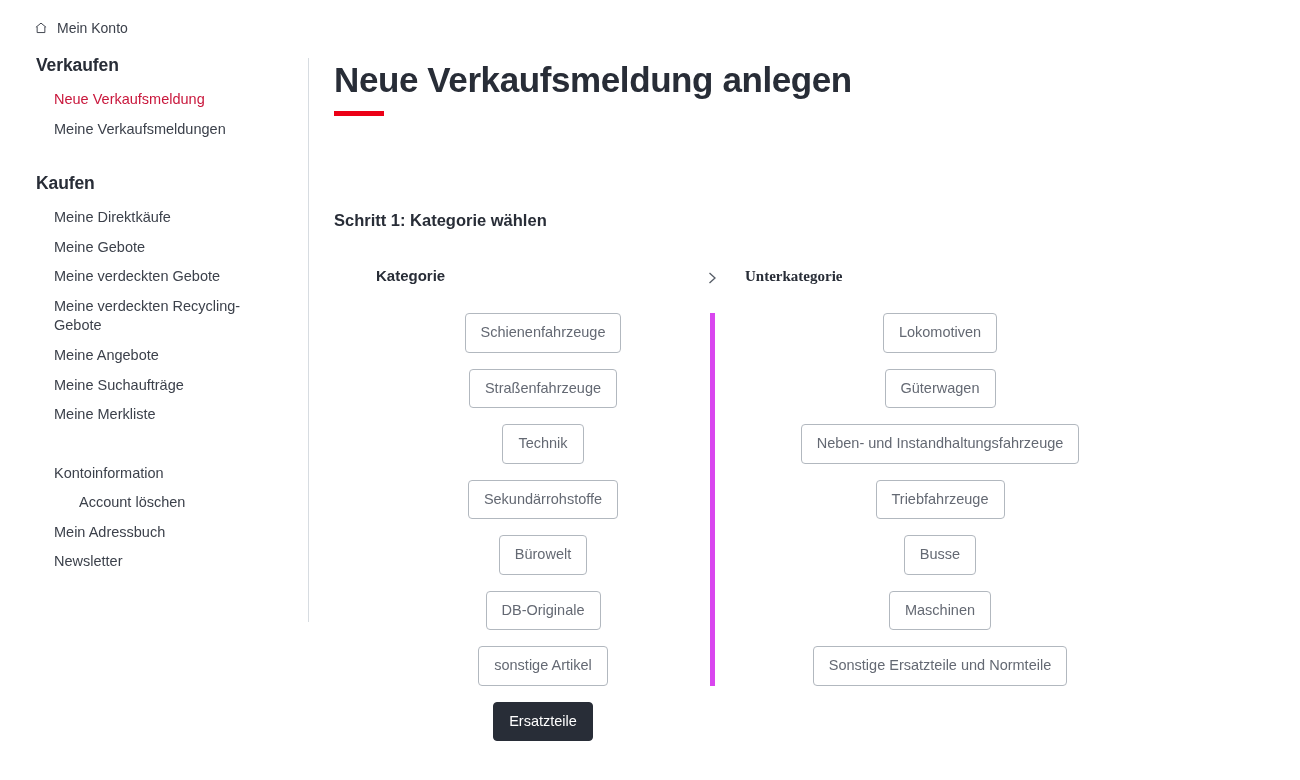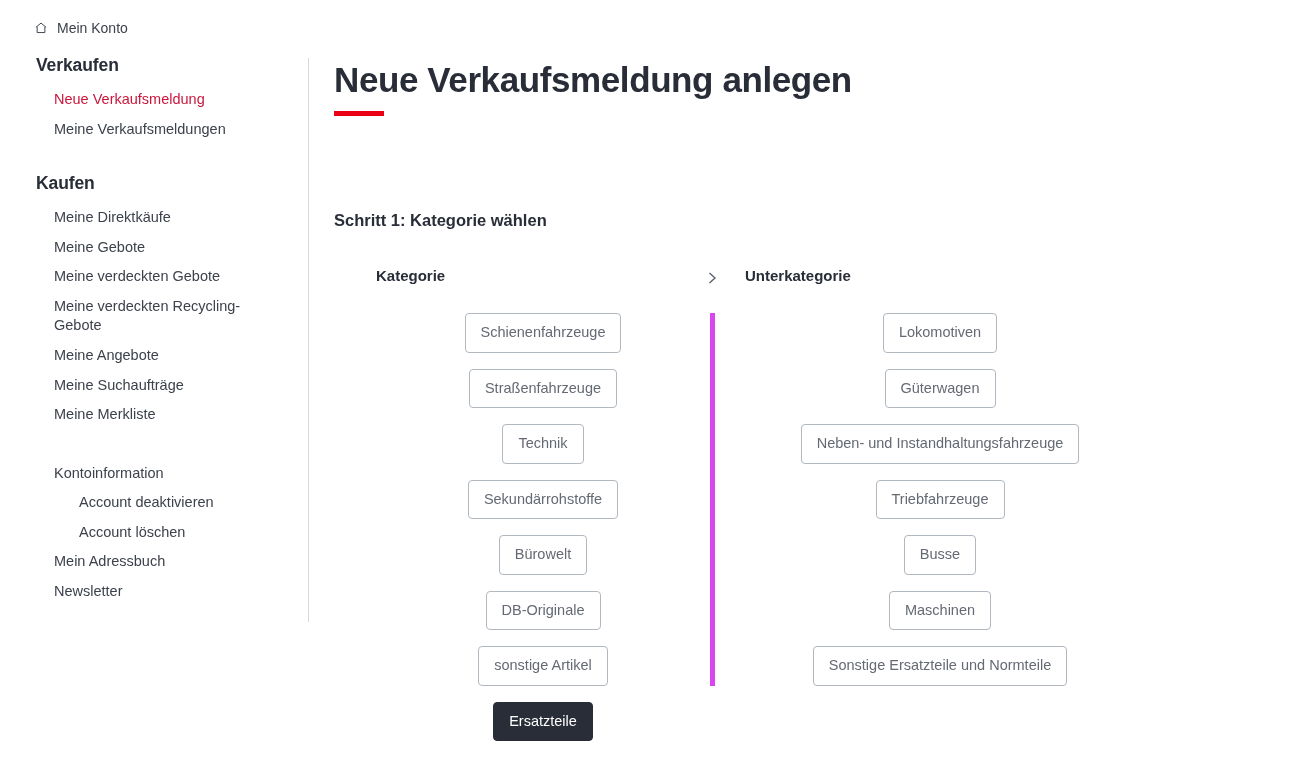--- a/index.html
+++ b/index.html
@@ -132,7 +132,7 @@
     height: 22px;
     line-height: 22px;
   }
-  .col-sub .col-head { padding-left: 35px; }
+  .col-sub .col-head { padding-left: 35px; font-family: Liberation Serif, serif; }
 
   .chevron {
     position: absolute;

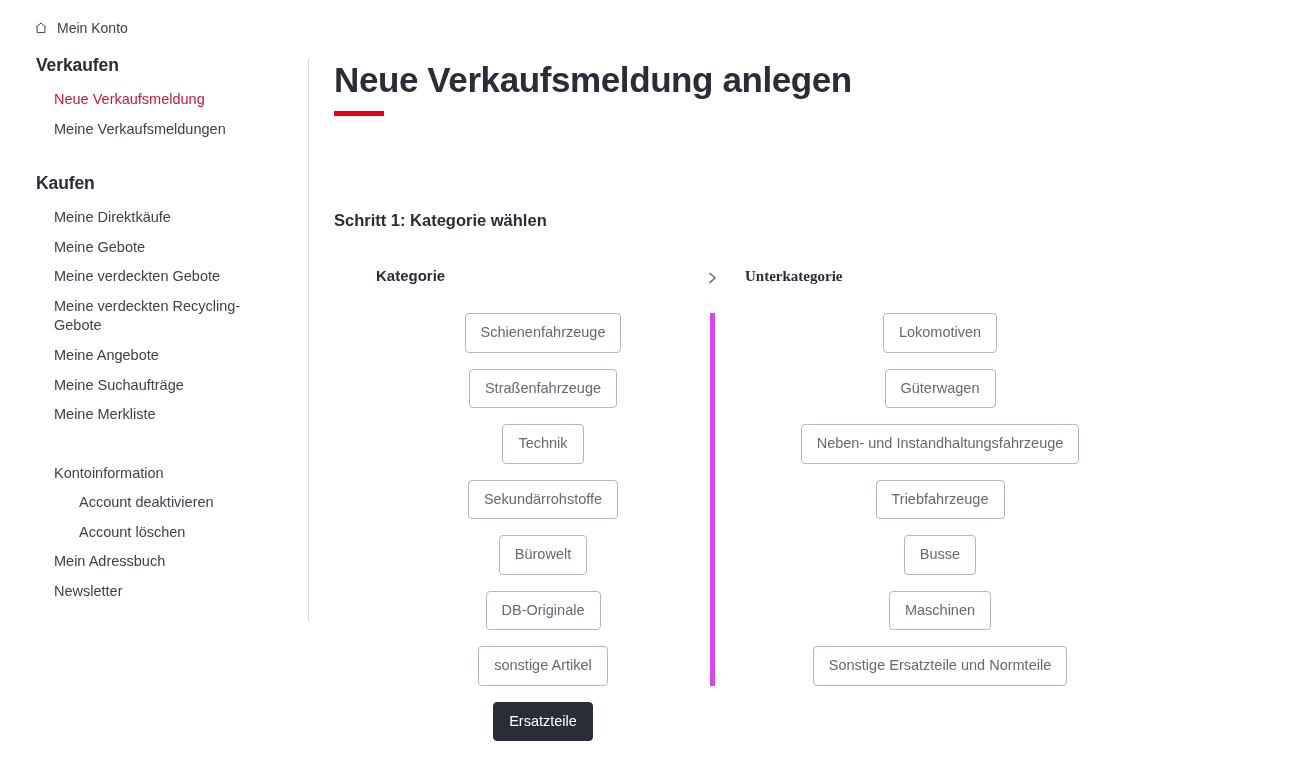--- a/index.html
+++ b/index.html
@@ -214,7 +214,6 @@
       <div class="nav-spacer"></div>
       <div class="nav-group">
         <div class="nav-item">Kontoinformation</div>
-        <div class="nav-item level2">Account deaktivieren</div>
         <div class="nav-item level2">Account löschen</div>
         <div class="nav-item">Mein Adressbuch</div>
         <div class="nav-item">Newsletter</div>

